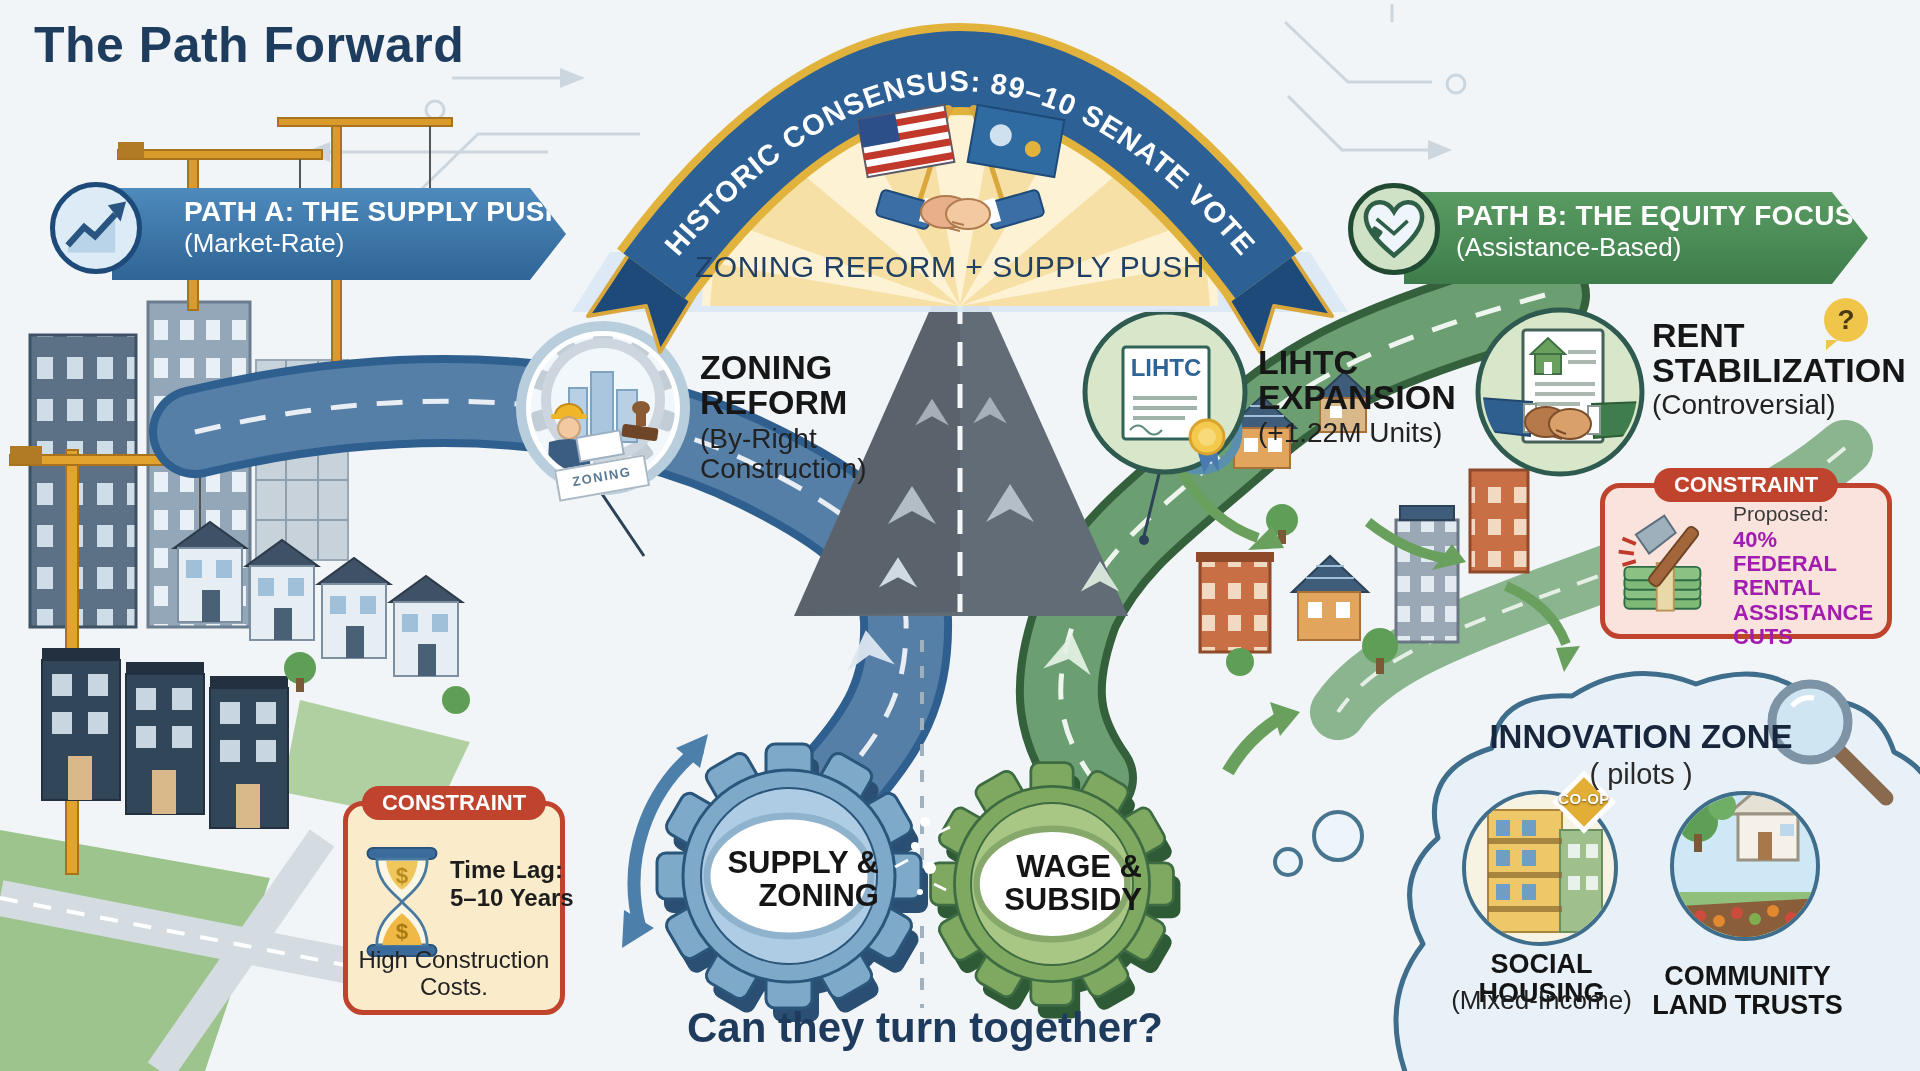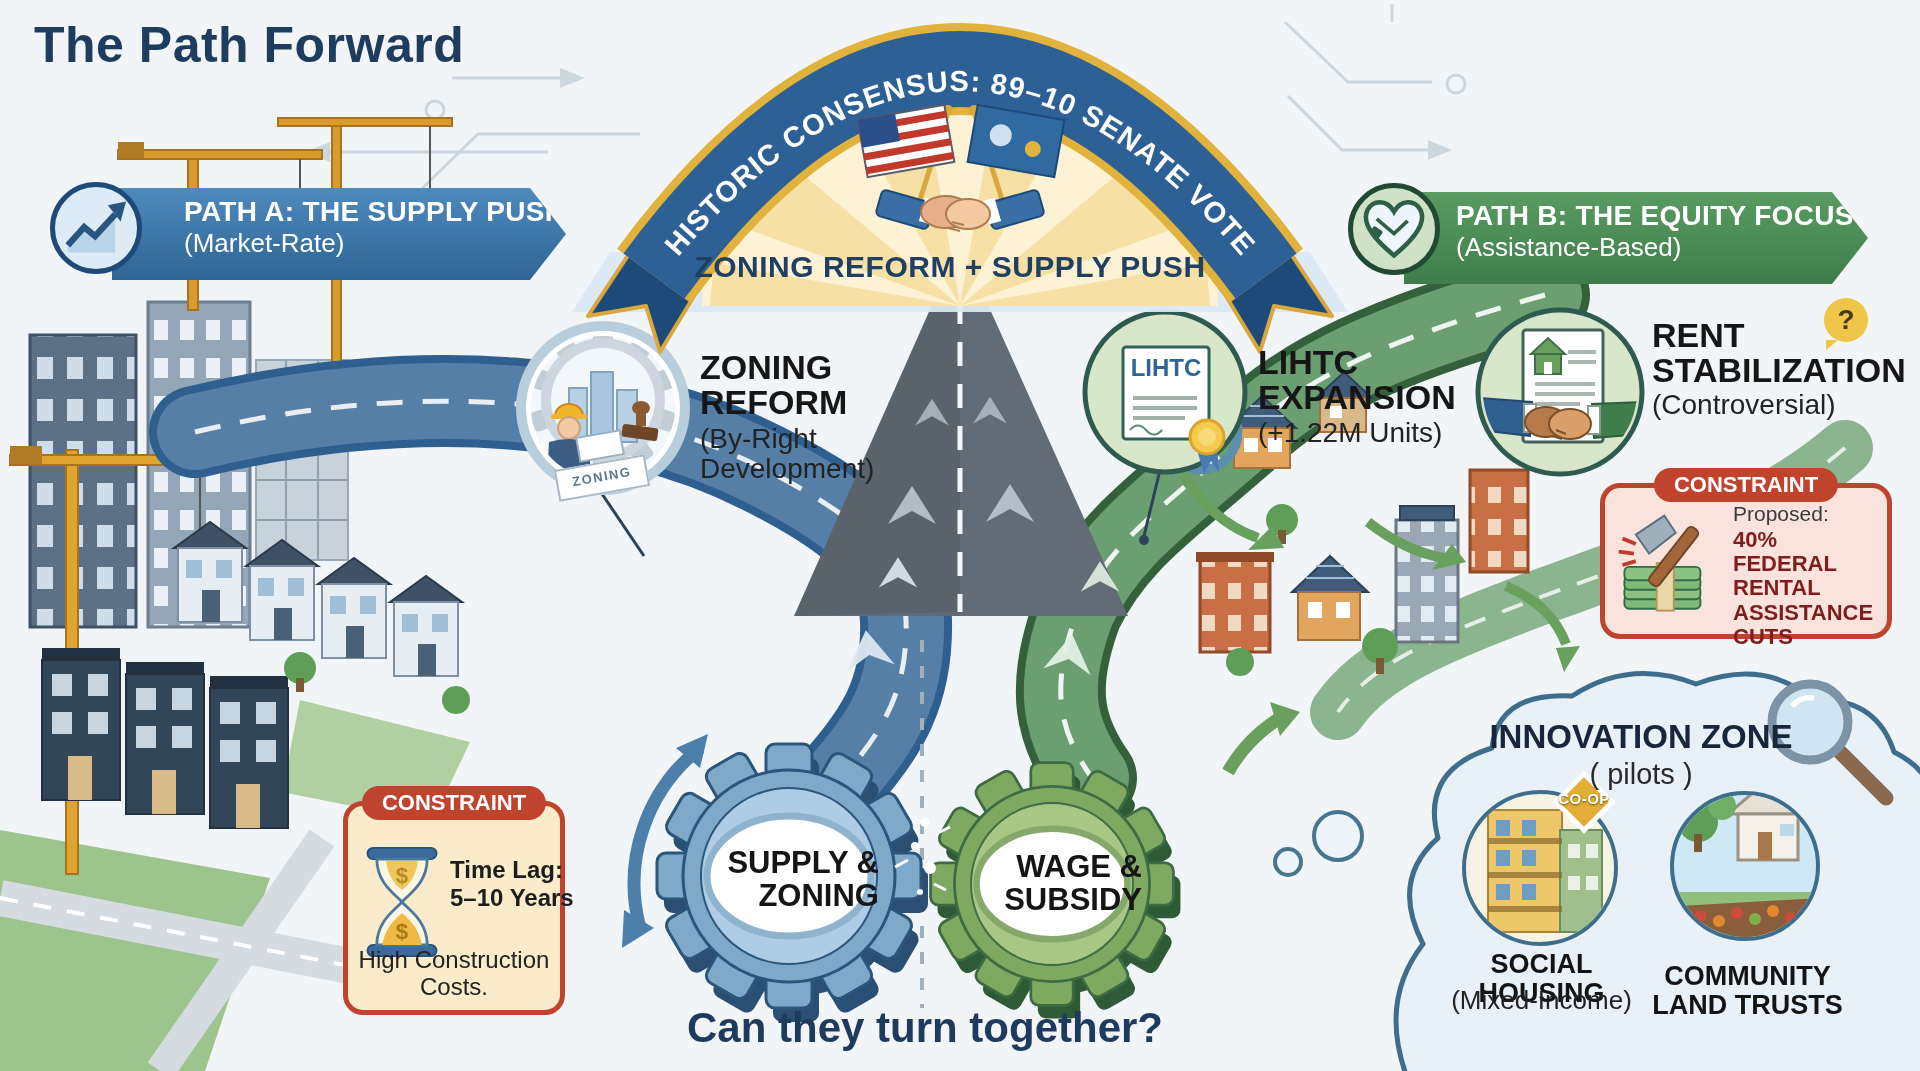--- a/index.html
+++ b/index.html
@@ -14,7 +14,7 @@
   .title-main{left:34px;top:16px;font-size:50px;font-weight:bold;color:#1d3c5e;letter-spacing:.5px;}
   .title-sub{left:36px;top:74px;font-size:34px;color:#2b4a6b;}
   
-  .cons-sub{left:600px;top:250px;width:700px;text-align:center;font-size:30px;font-weight:bold;color:#1f3f63;letter-spacing:.5px;}
+  .cons-sub{left:600px;top:250px;width:700px;text-align:center;font-size:30px;font-weight:normal;color:#1f3f63;letter-spacing:.5px;}
   
   .pbanner{height:84px;color:#fff;padding:8px 0 0 0;}
   .pbanner .l1{font-size:28px;font-weight:bold;letter-spacing:.3px;}

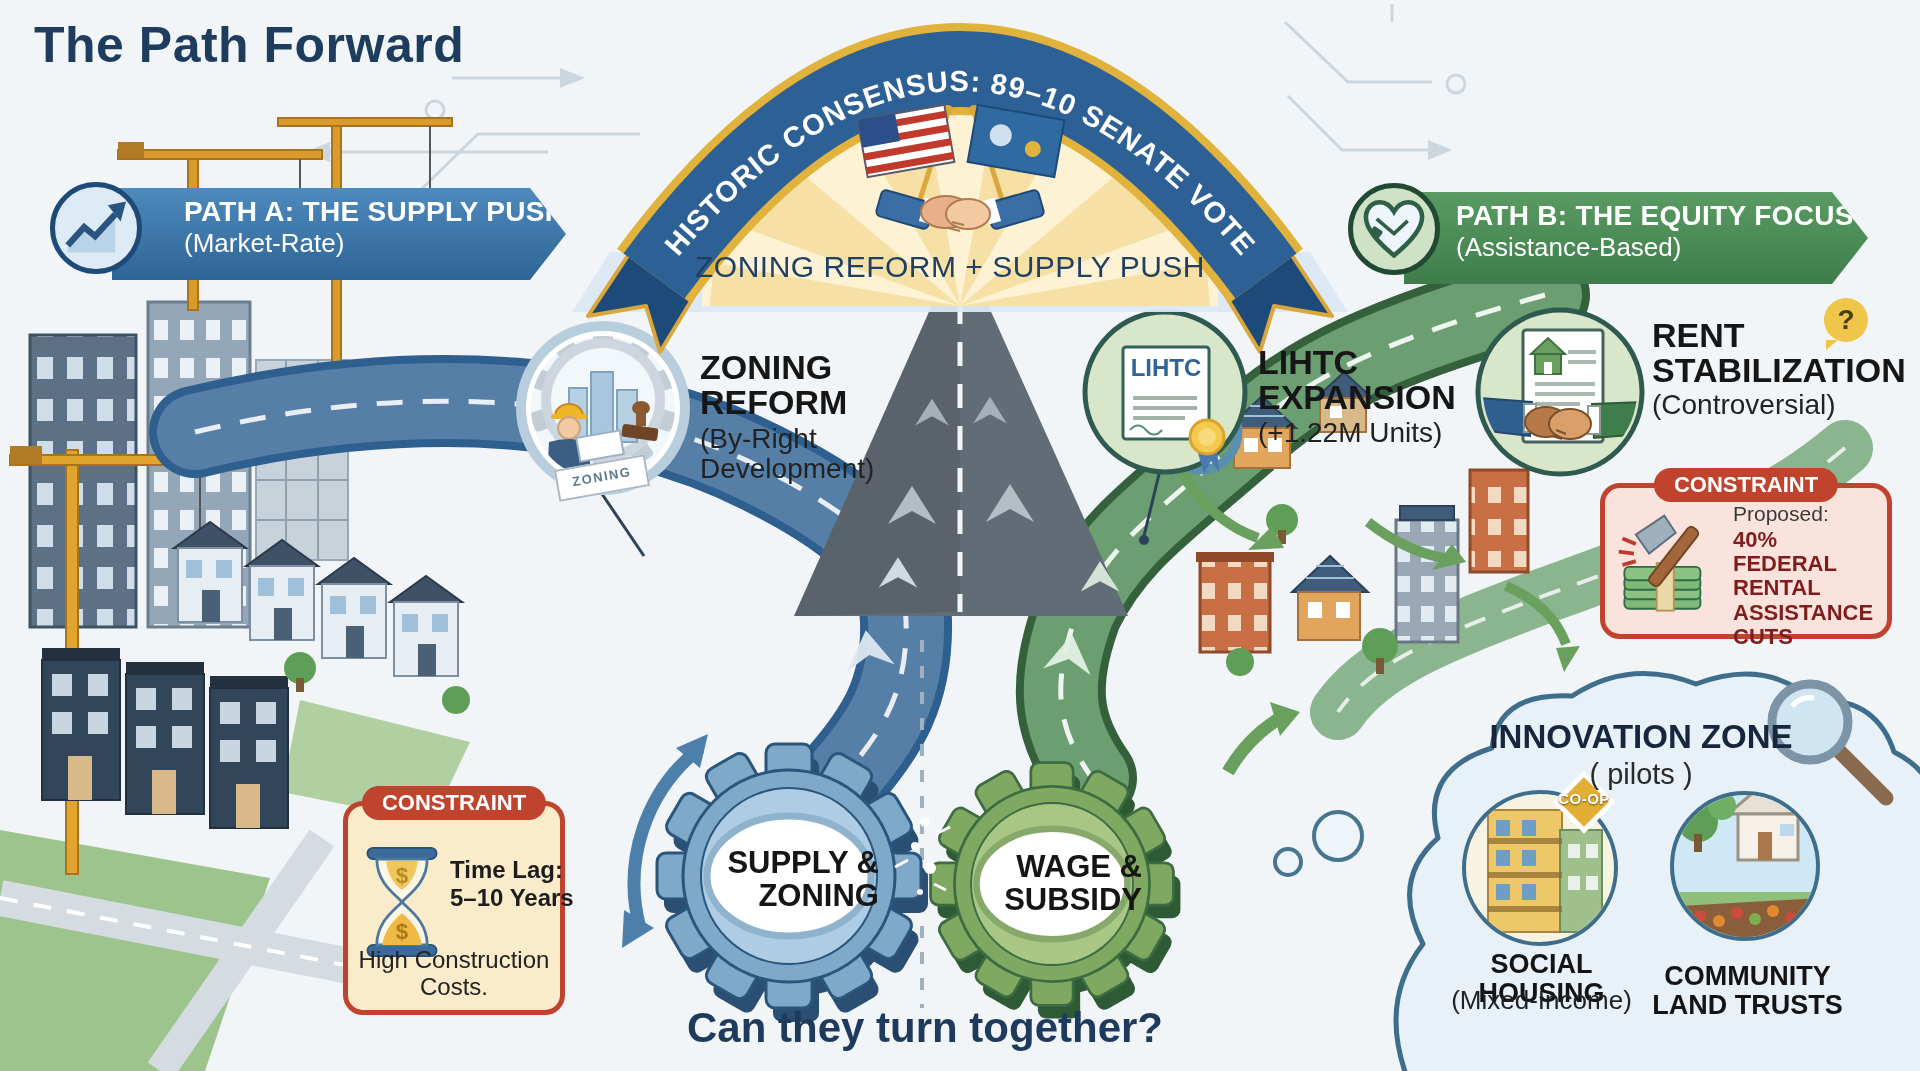--- a/index.html
+++ b/index.html
@@ -499,7 +499,7 @@
 </div>
 
 <div class="abs ovl ms-title" style="left:700px;top:350px;width:200px;">ZONING REFORM</div>
-<div class="abs ovl ms-sub" style="left:700px;top:424px;width:215px;">(By-Right Development)</div>
+<div class="abs ovl ms-sub" style="left:700px;top:424px;width:215px;">(By-Right Construction)</div>
 <div class="abs ovl zpaper">ZONING</div>
 
 <div class="abs ovl lihtc-badge">LIHTC</div>

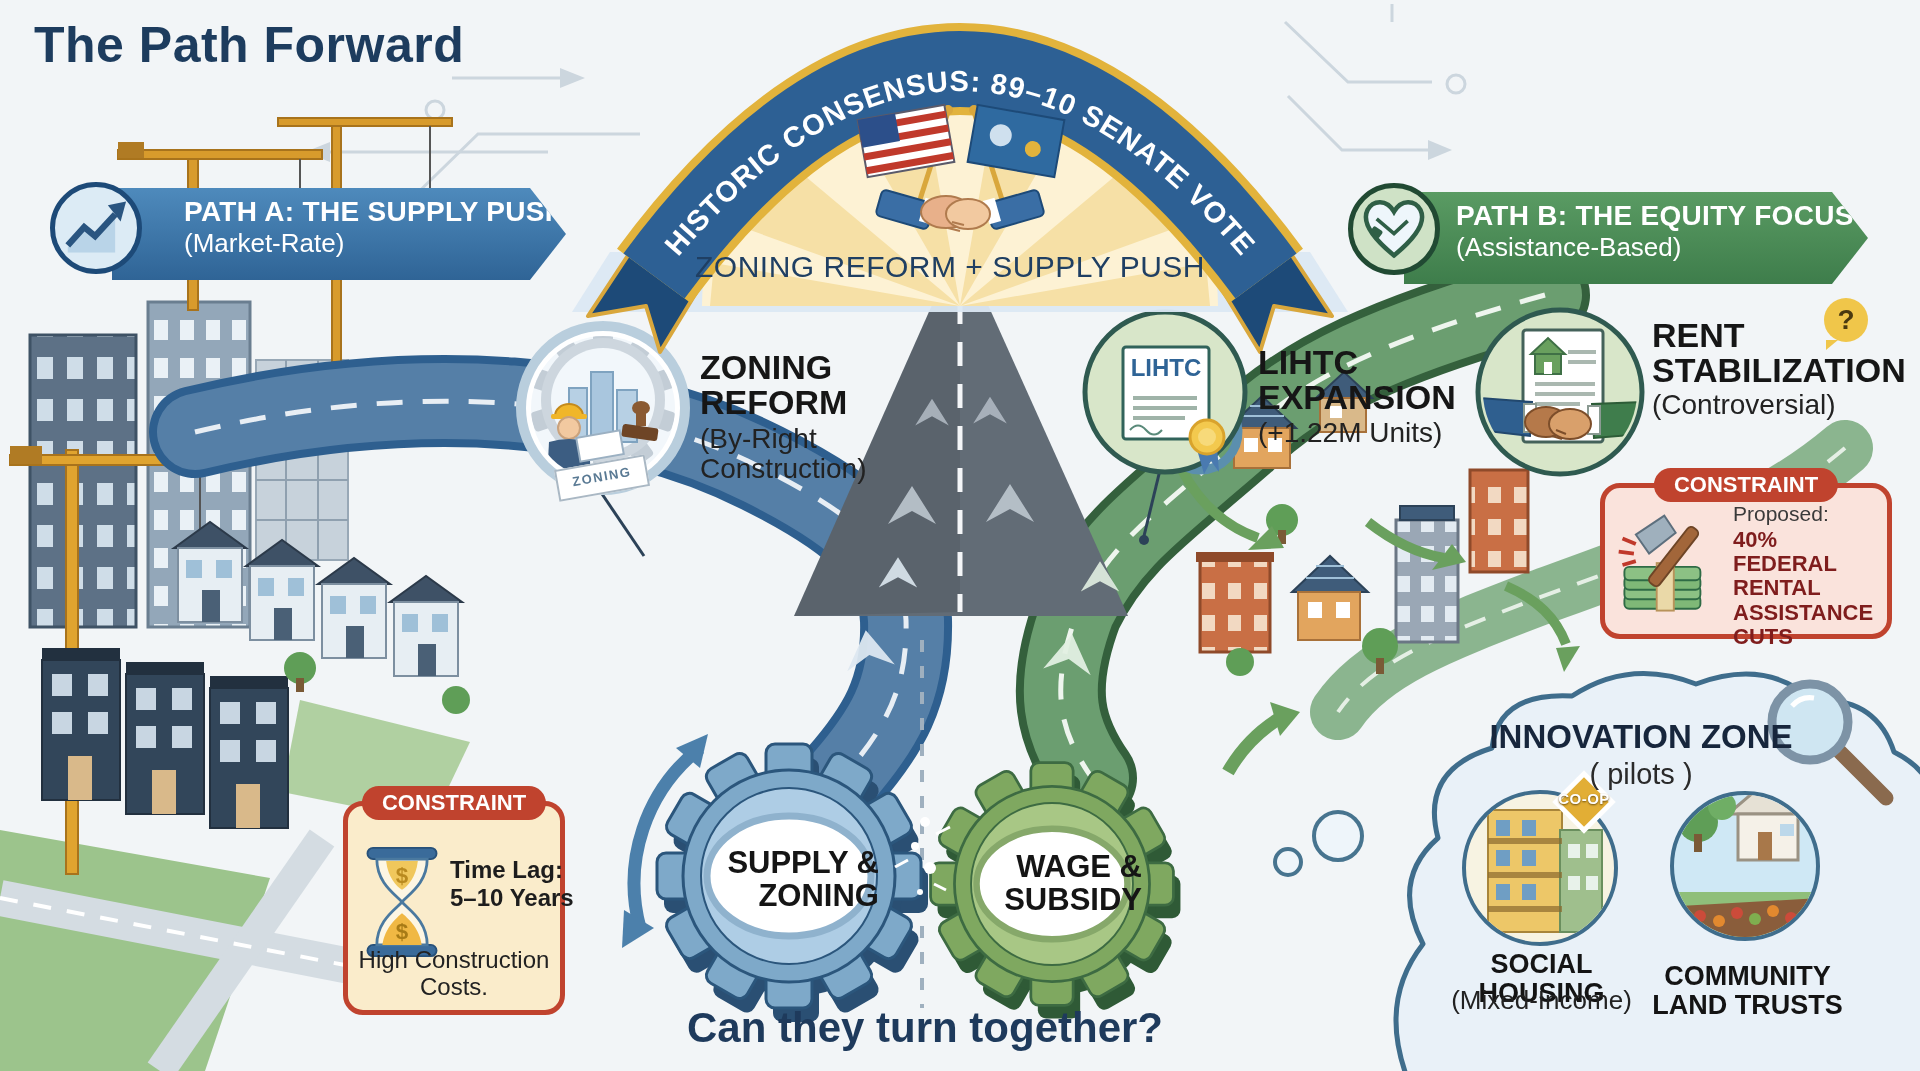--- a/index.html
+++ b/index.html
@@ -539,7 +539,7 @@
     <path d="M 10,32 L 24,38 M 6,46 L 22,48 M 10,60 L 24,56" stroke="#c0392b" stroke-width="4"></path>
   </svg>
   <div class="abs" style="left:128px;top:14px;width:148px;font-size:21px;color:#3a3a3a;">Proposed:</div>
-  <div class="abs b" style="left:128px;top:40px;width:145px;font-size:22px;line-height:1.1;color:#7f1d1d;">40% FEDERAL RENTAL ASSISTANCE CUTS</div>
+  <div class="abs b" style="left:128px;top:40px;width:145px;font-size:22px;line-height:1.1;color:#a21caf;">40% FEDERAL RENTAL ASSISTANCE CUTS</div>
 </div>
 
 <div class="abs gear-label" style="left:699px;top:846px;width:180px;">SUPPLY &amp; ZONING</div>

